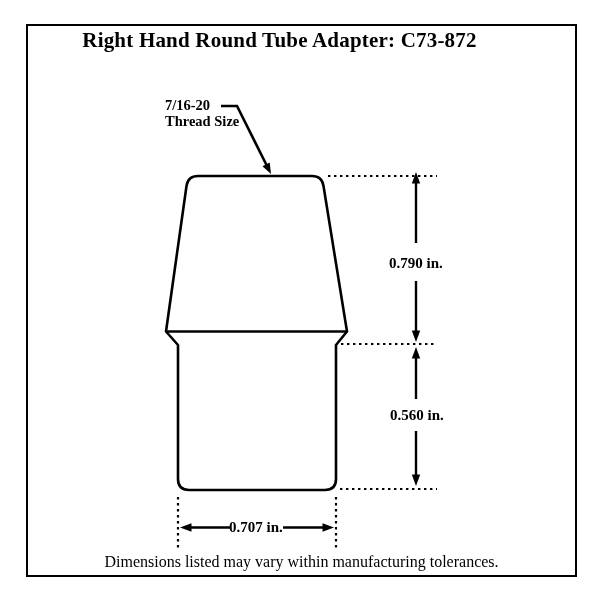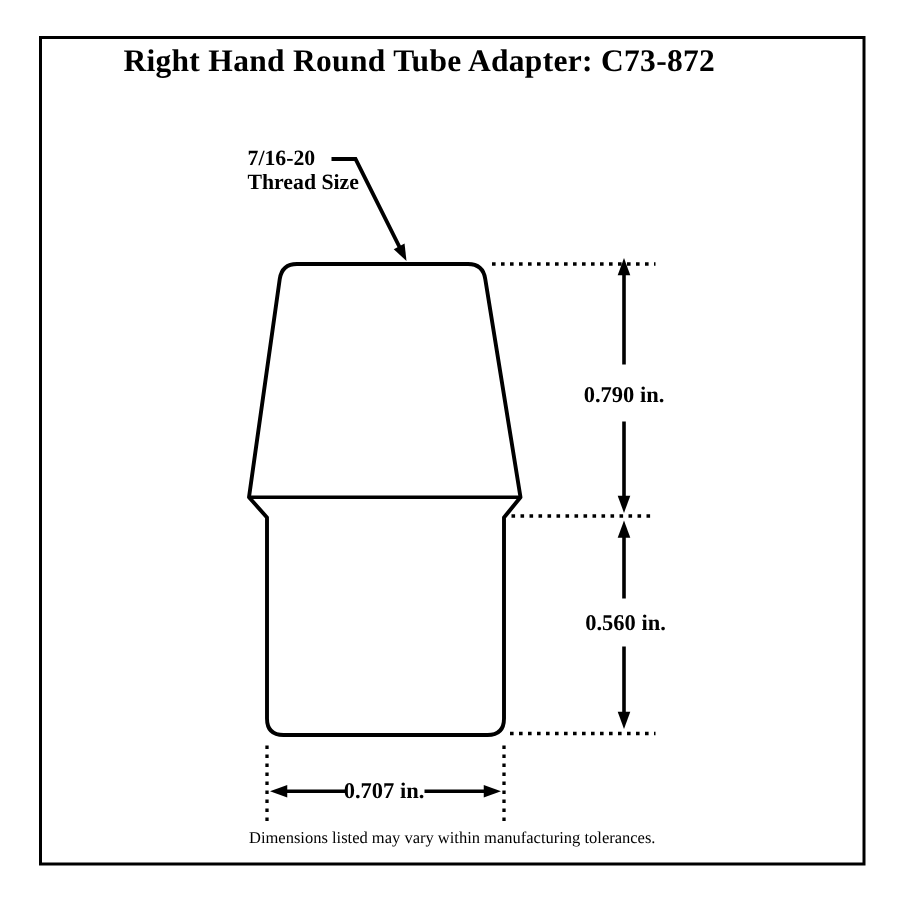--- a/index.html
+++ b/index.html
@@ -11,7 +11,7 @@
          padding-right:44px;text-align:center;font-weight:bold;font-size:21px;
          letter-spacing:0.2px;white-space:nowrap;}
   .footer{position:absolute;left:26px;top:553px;width:551px;text-align:center;
-          font-size:11px;white-space:nowrap;}
+          font-size:16px;white-space:nowrap;}
   svg.drawing{position:absolute;left:0;top:0;width:600px;height:600px;}
   .outline{fill:#ffffff;stroke:#000;stroke-width:2.6;stroke-linejoin:round;}
   .solidline{stroke:#000;stroke-width:2;fill:none;}

